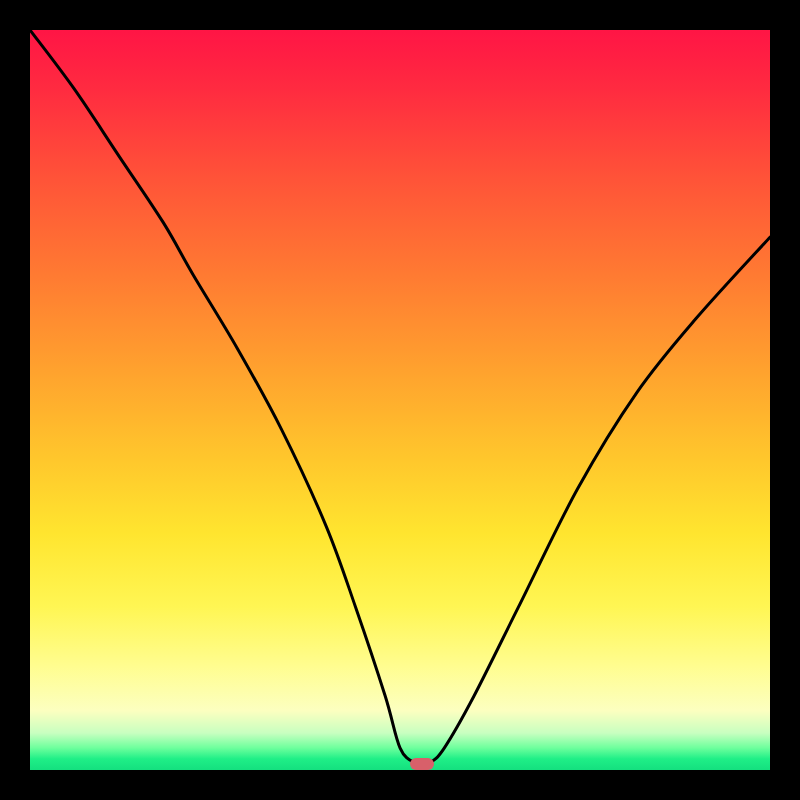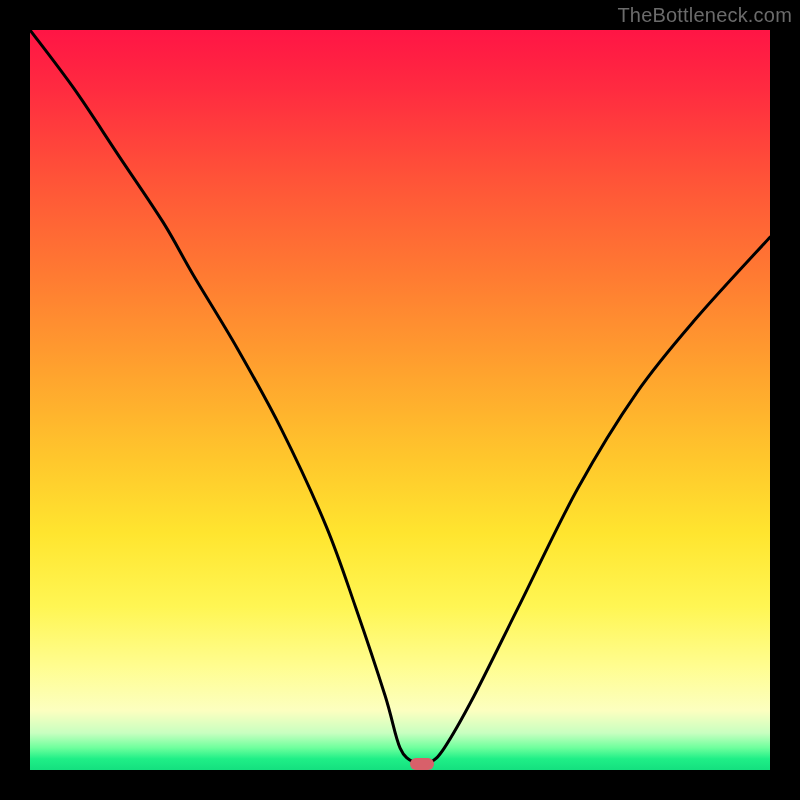--- a/index.html
+++ b/index.html
@@ -79,7 +79,6 @@
     <div id="min-marker" class="marker" style="left: 392.2px; top: 734.08px; background: rgb(216, 96, 106);"></div>
   </div>
 
-  <div class="watermark">TheBottleneck.com</div>
 </div>
 
 </body></html>

